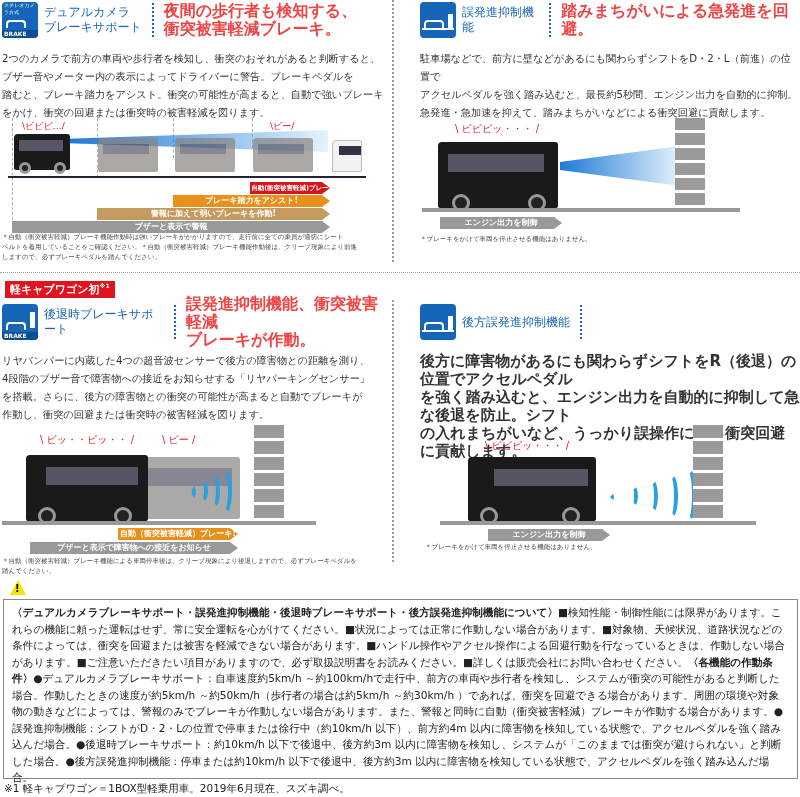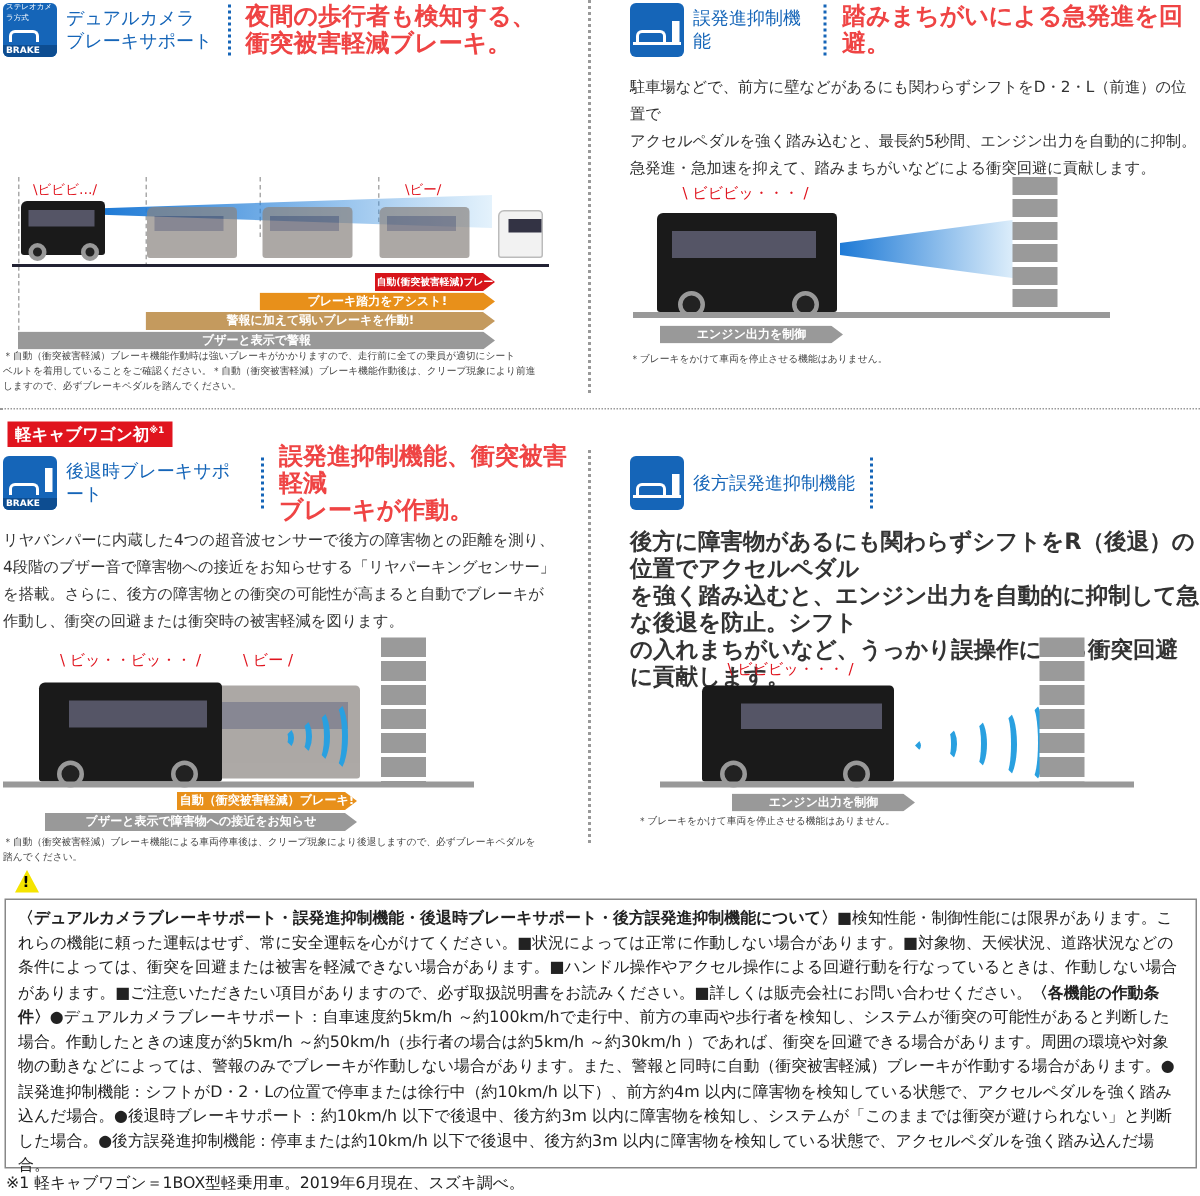--- a/index.html
+++ b/index.html
@@ -60,6 +60,10 @@
     <div class="catch">夜間の歩行者も検知する、
 衝突被害軽減ブレーキ。</div>
   </div>
+  <div class="body-text" style="font-size:10.2px;">2つのカメラで前方の車両や歩行者を検知し、衝突のおそれがあると判断すると、
+ブザー音やメーター内の表示によってドライバーに警告。ブレーキペダルを
+踏むと、ブレーキ踏力をアシスト。衝突の可能性が高まると、自動で強いブレーキ
+をかけ、衝突の回避または衝突時の被害軽減を図ります。</div>
 </div>
 
 <div class="panel" style="left:0; top:118px; width:390px; height:112px;">

